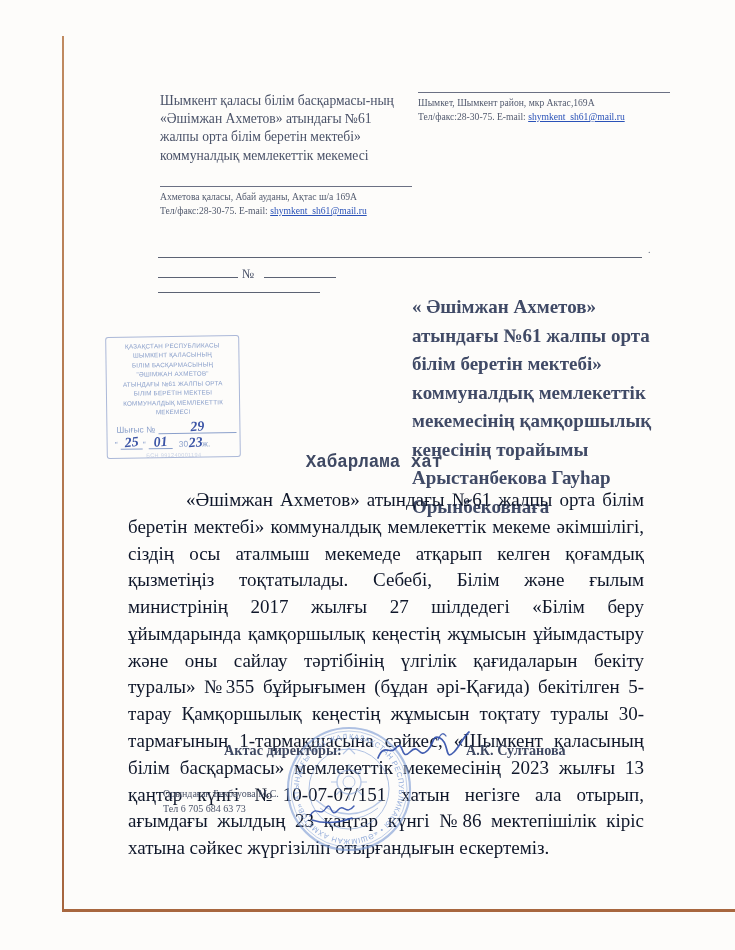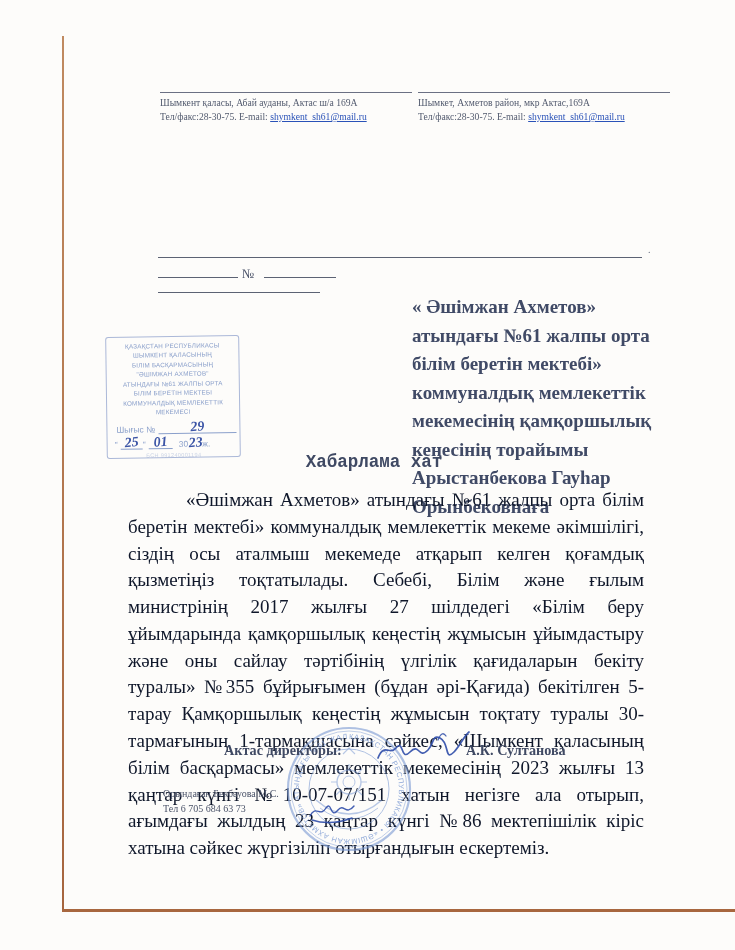--- a/index.html
+++ b/index.html
@@ -59,6 +59,7 @@
 <div class="abs edge-bottom"></div>
 
 <div class="abs lh-col" style="left:160px;top:92px;">
+  <div class="org org-box">Шымкент қаласы білім басқармасы-ның «Әшімжан Ахметов» атындағы №61 жалпы орта білім беретін мектебі» коммуналдық мемлекеттік мекемесі</div>
   <div class="addr">
     <span>Шымкент қаласы, Абай ауданы, Актас ш/а 169А</span><br>
     <span>Тел/факс:28-30-75. E-mail:</span>

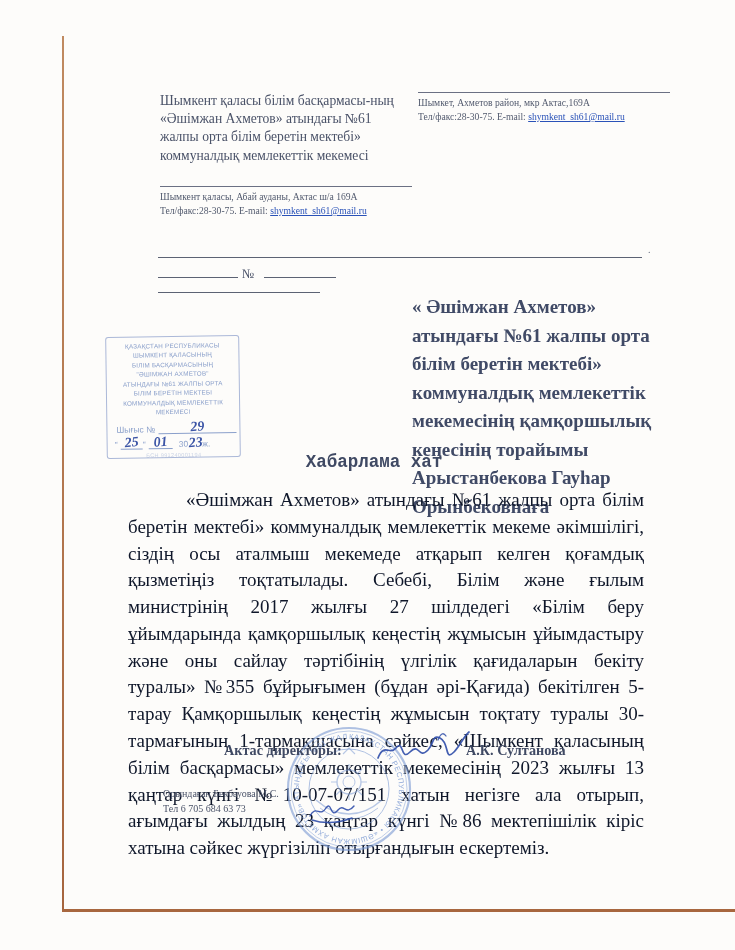--- a/index.html
+++ b/index.html
@@ -69,7 +69,7 @@
 
 <div class="abs lh-col" style="left:418px;top:92px;">
   <div class="addr">
-    <span>Шымкет, Ахметов район, мкр Актас,169А</span><br>
+    <span>Шымкет, Шымкент район, мкр Актас,169А</span><br>
     <span>Тел/факс:28-30-75. E-mail:</span>
     <span class="email">shymkent_sh61@mail.ru</span>
   </div>

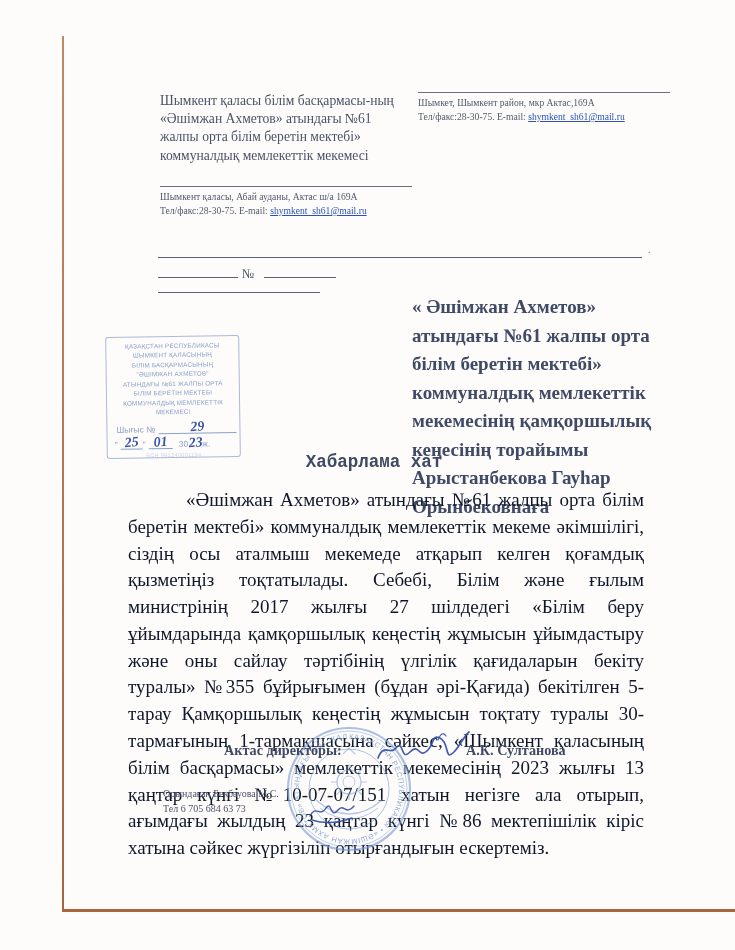--- a/index.html
+++ b/index.html
@@ -61,7 +61,7 @@
 <div class="abs lh-col" style="left:160px;top:92px;">
   <div class="org org-box">Шымкент қаласы білім басқармасы-ның «Әшімжан Ахметов» атындағы №61 жалпы орта білім беретін мектебі» коммуналдық мемлекеттік мекемесі</div>
   <div class="addr">
-    <span>Шымкент қаласы, Абай ауданы, Актас ш/а 169А</span><br>
+    <span>Ахметова қаласы, Абай ауданы, Ақтас ш/а 169А</span><br>
     <span>Тел/факс:28-30-75. E-mail:</span>
     <span class="email">shymkent_sh61@mail.ru</span>
   </div>

